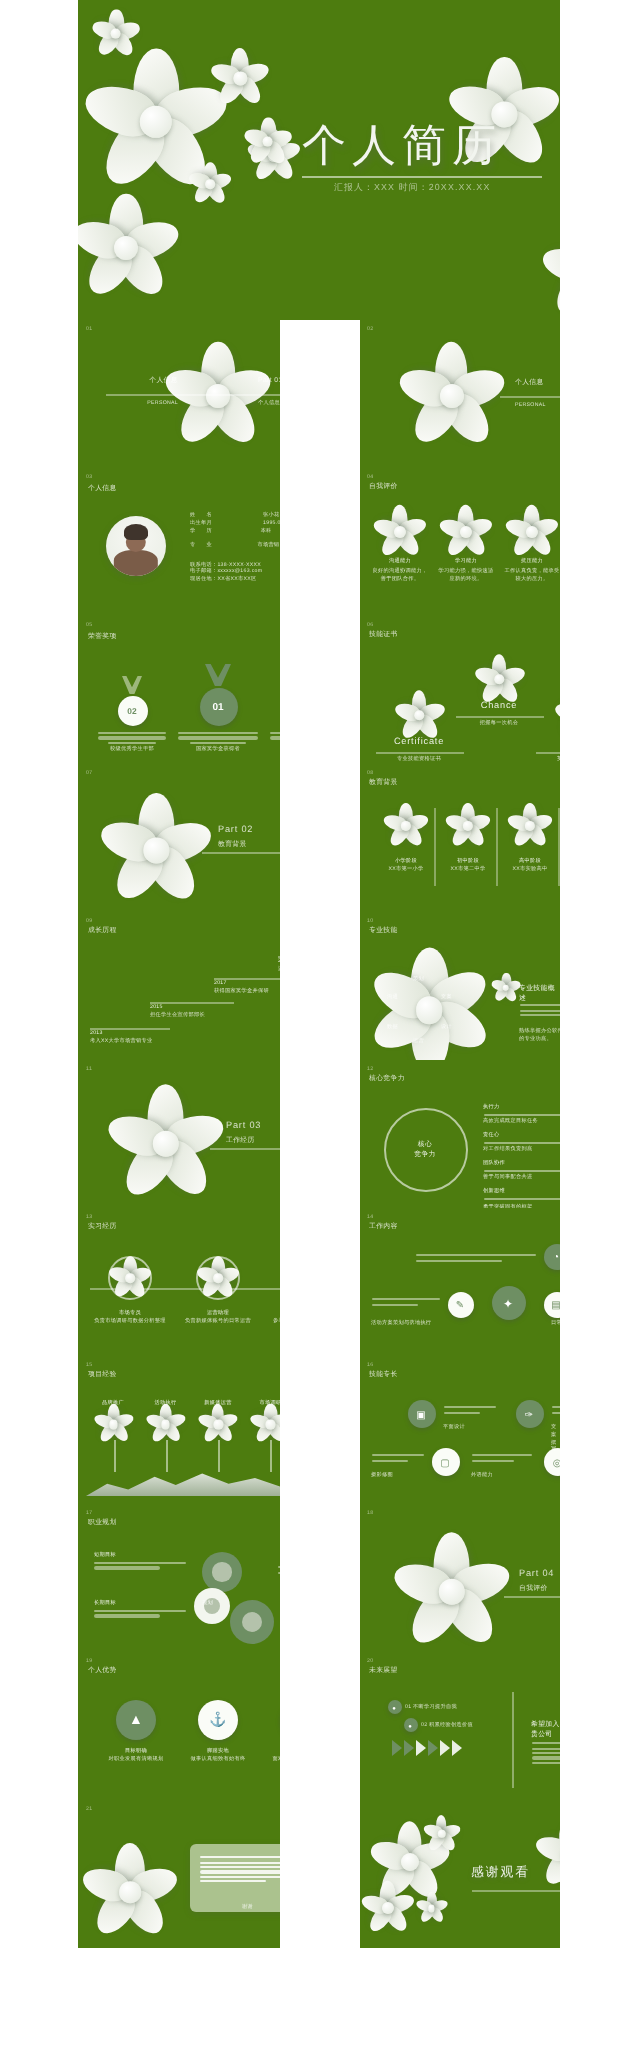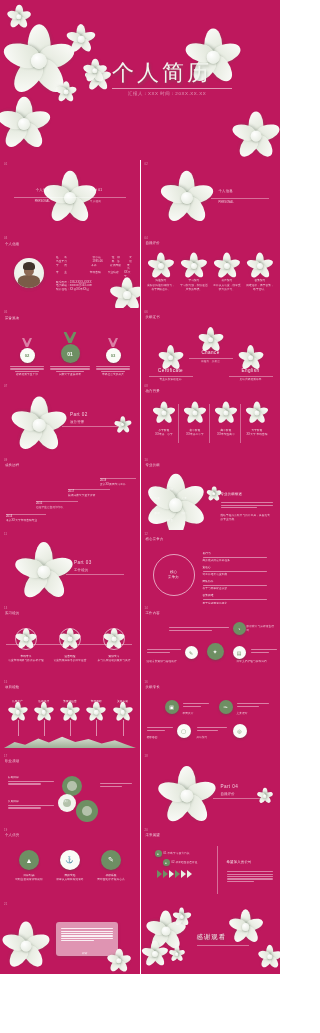--- a/index.html
+++ b/index.html
@@ -9,7 +9,7 @@
   .deck { width:280px; height:1033px; background:#fff; display:flex; flex-direction:column; }
 
   
-  .slide { position:relative; background:#be185d; overflow:hidden; }
+  .slide { position:relative; background:#4d7c0f; overflow:hidden;margin-left:39px; }
   .row { display:flex; width:280px; gap:1px; background:#fff; }
   .row > .slide { width:139.5px; height:74px; }
 

